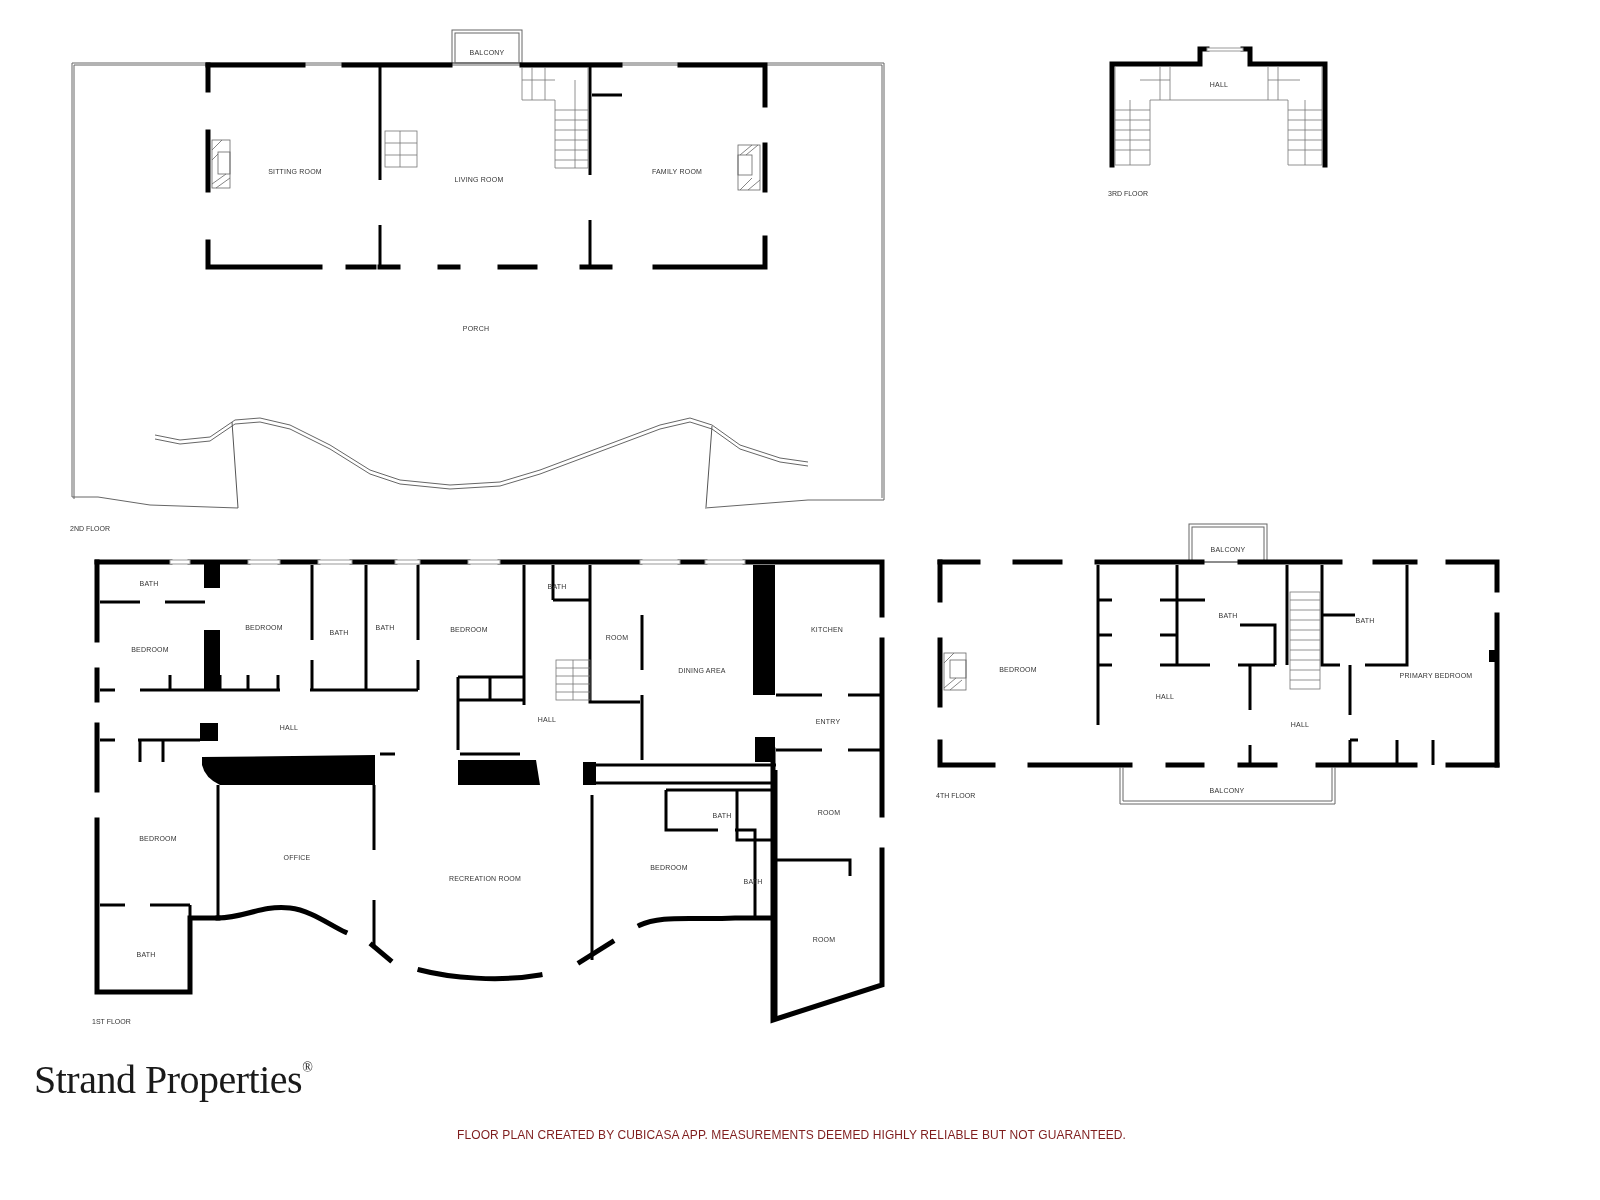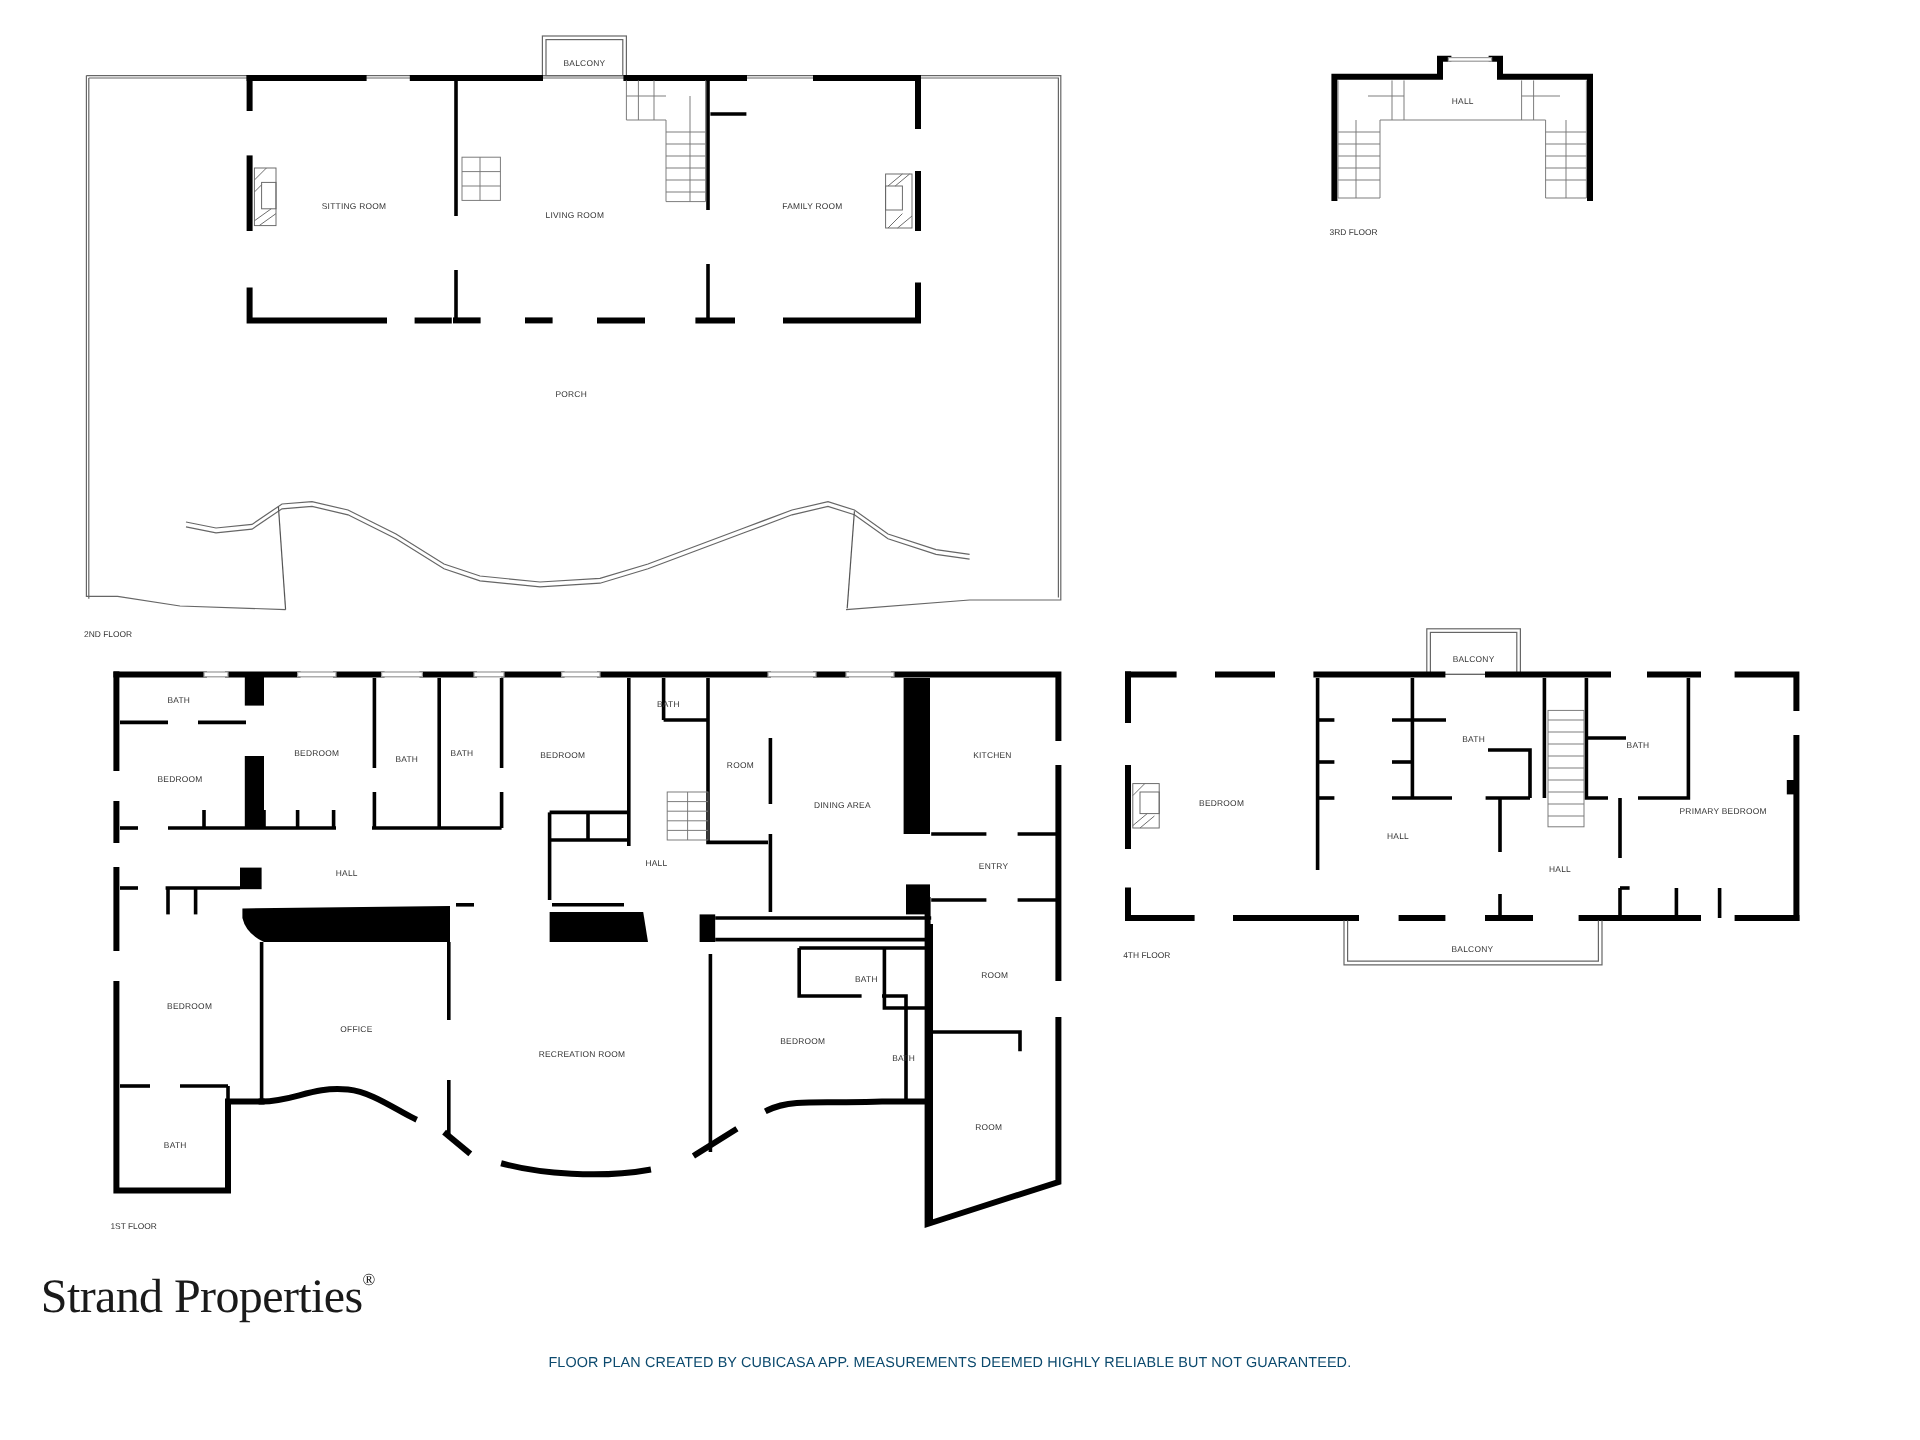--- a/index.html
+++ b/index.html
@@ -9,7 +9,7 @@
   .flbl { font-family:"Liberation Sans", sans-serif; font-size:7px; fill:#333; }
   .brand { position:absolute; left:34px; top:1056px; font-family:"Liberation Serif", serif; font-size:40px; color:#1a1a1a; letter-spacing:-0.5px; }
   .brand sup { font-size:14px; vertical-align:top; position:relative; top:4px; }
-  .disclaimer { position:absolute; left:457px; top:1128px; font-family:"Liberation Sans", sans-serif; font-size:12px; color:#0c4a6e; letter-spacing:0.1px; }
+  .disclaimer { position:absolute; left:457px; top:1128px; font-family:"Liberation Sans", sans-serif; font-size:12px; color:#7f1d1d; letter-spacing:0.1px; }
   .w { stroke:#000; stroke-width:5; fill:none; stroke-linecap:square; }
   .wt { stroke:#000; stroke-width:3; fill:none; }
   .thin { stroke:#555; stroke-width:1; fill:none; }

